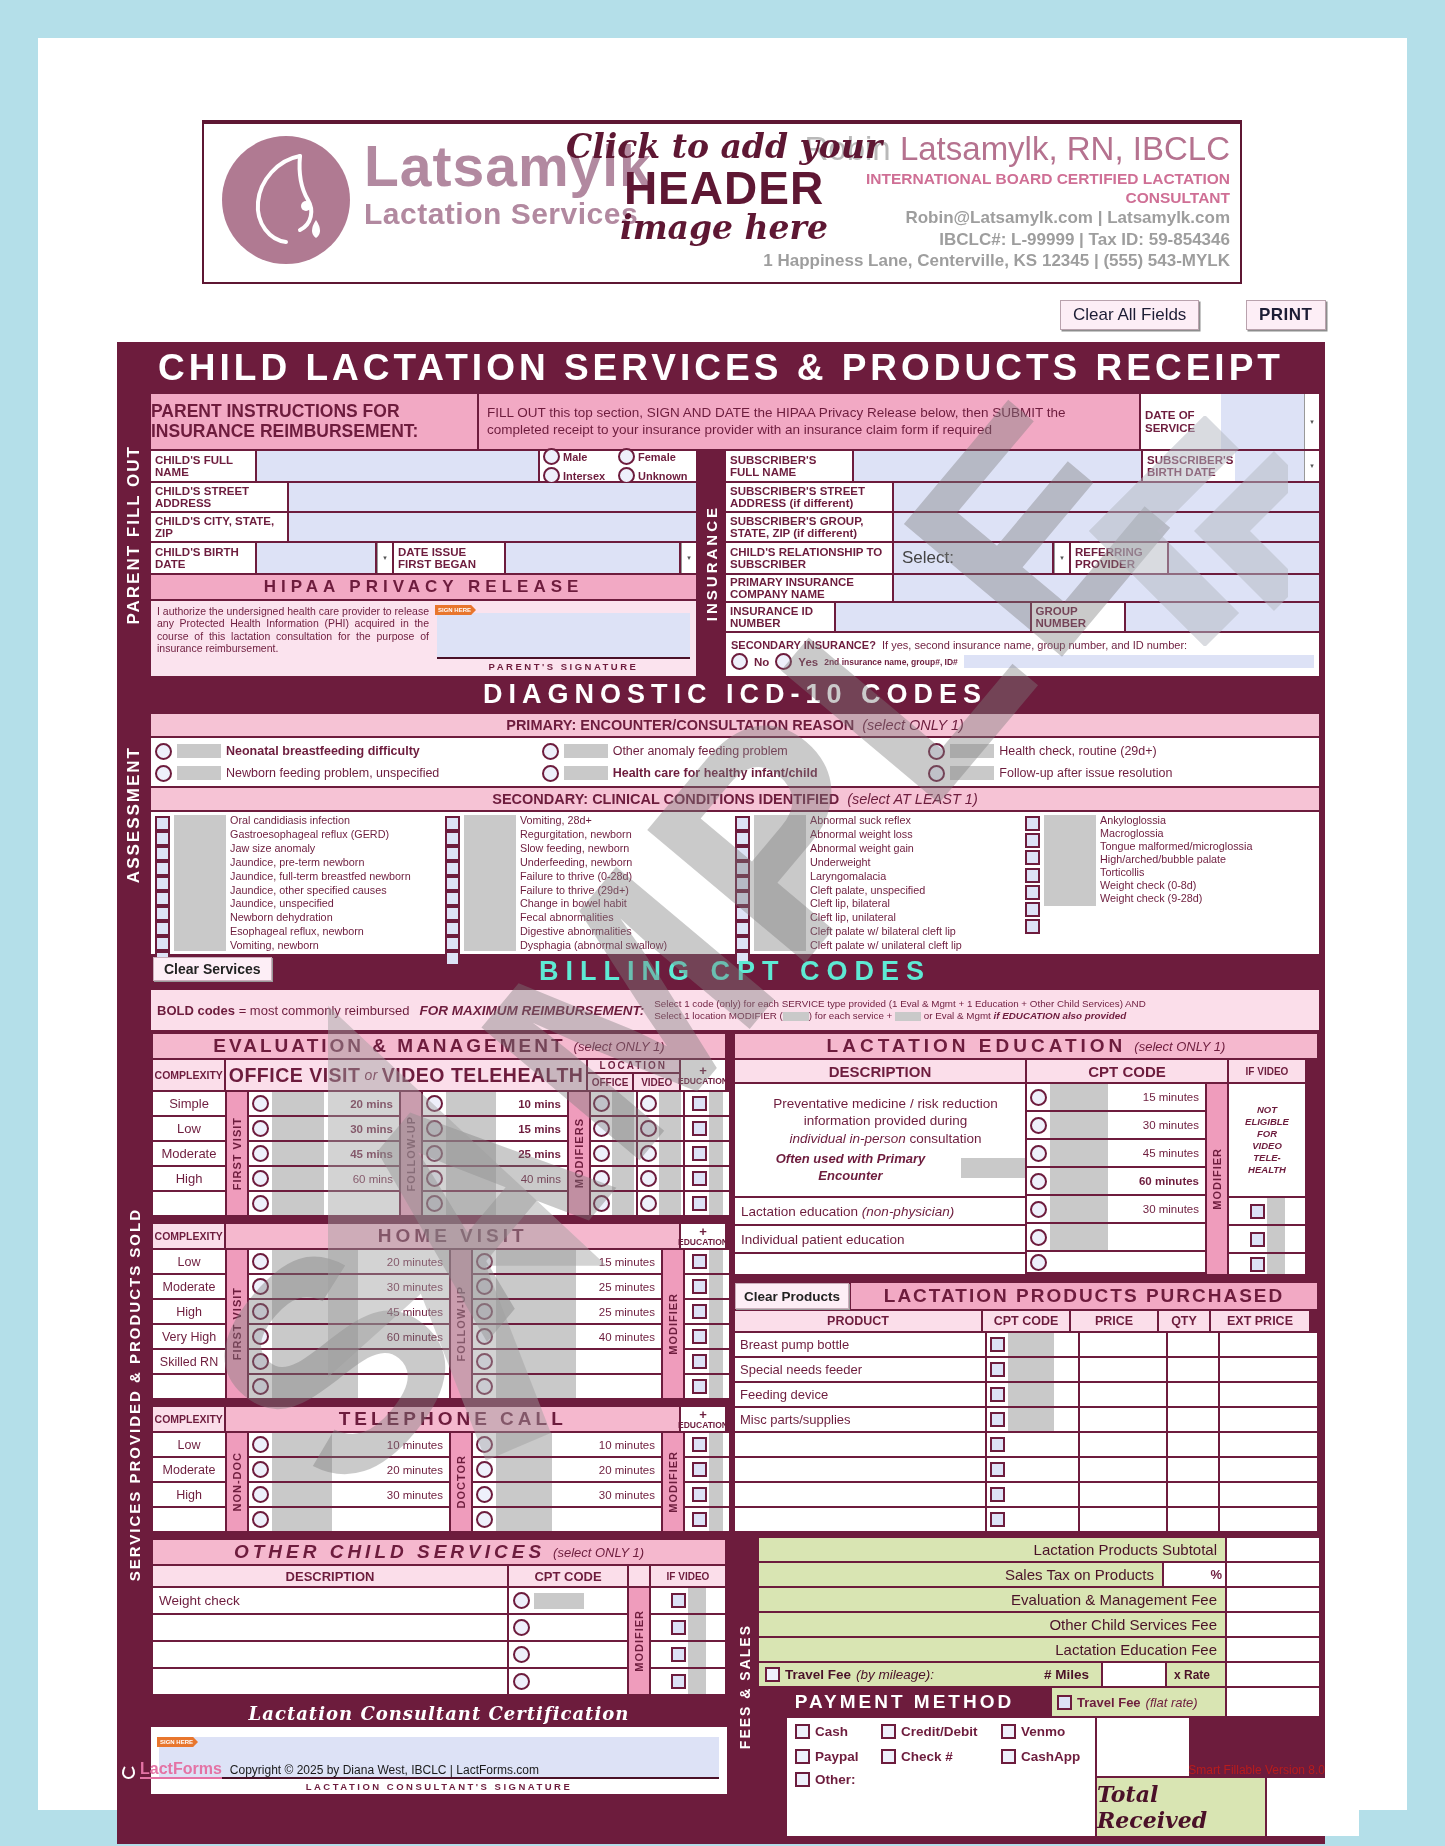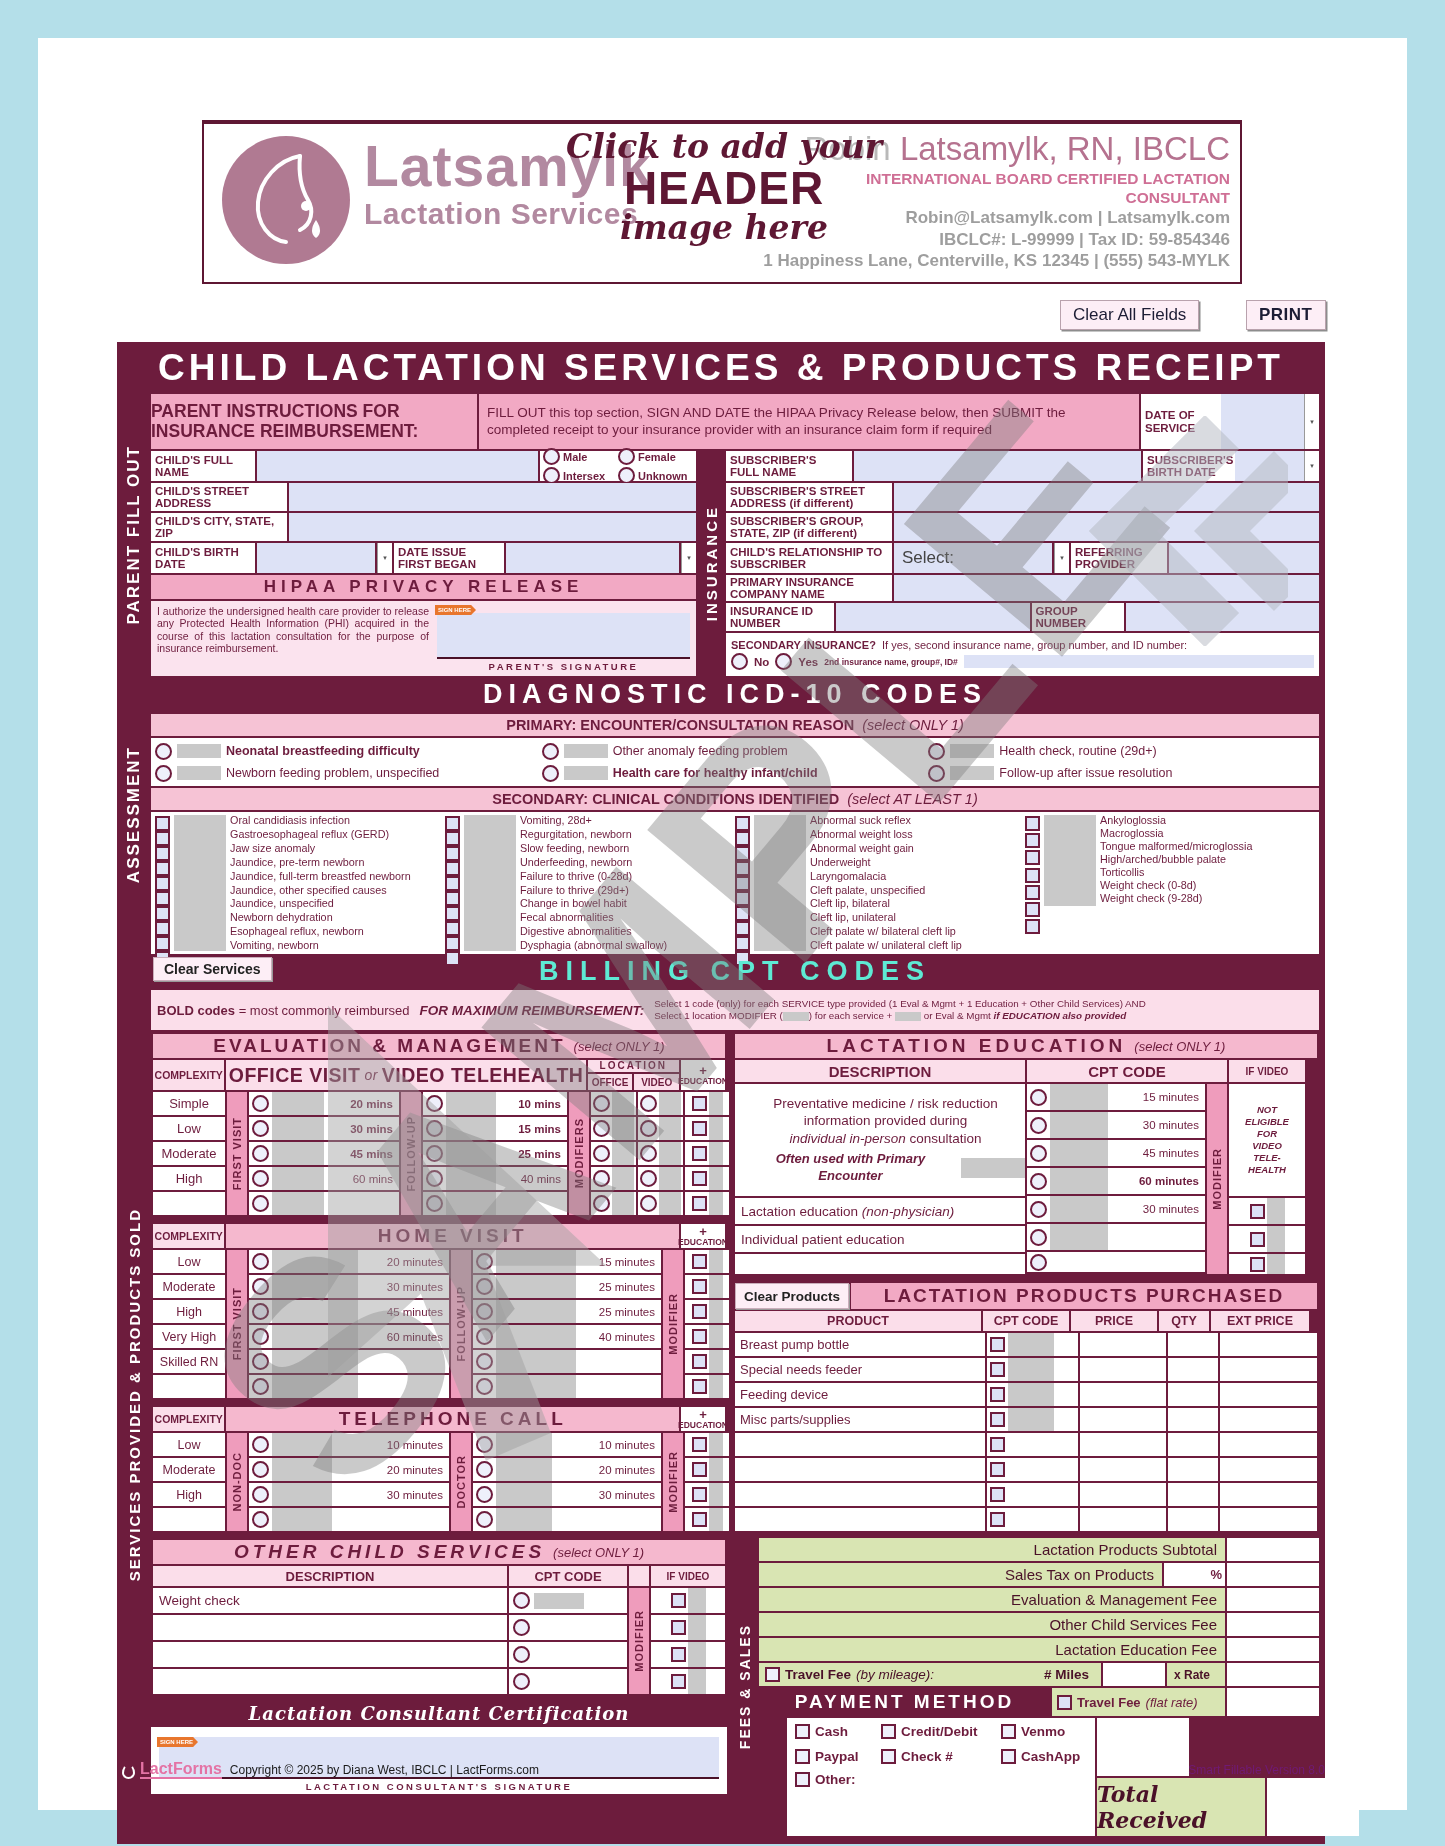--- a/index.html
+++ b/index.html
@@ -194,7 +194,7 @@
   .flogo .ic::after{content:"";position:absolute;left:5px;top:4px;width:9px;height:11px;border:2px solid #fff;border-radius:50% 50% 50% 50%/60% 60% 40% 40%;border-top-color:transparent;}
   .flogo .tx{font-size:16px;font-weight:bold;color:#e473a5;border-bottom:2px solid #e473a5;line-height:1;}
   .fcopy{font-size:12px;color:#1a1a1a;}
-  .fver{margin-left:auto;font-size:12px;color:#701a75;}
+  .fver{margin-left:auto;font-size:12px;color:#b91c1c;}
 
   
   .wm{position:absolute;left:648px;top:905px;transform:translate(-50%,-50%) rotate(-50deg);font-size:300px;font-weight:bold;color:#7d7d7d;opacity:.40;letter-spacing:8px;z-index:40;pointer-events:none;white-space:nowrap;}

